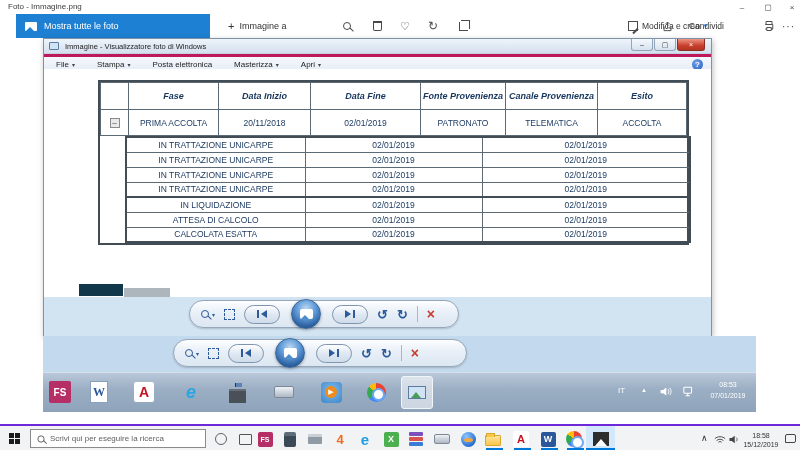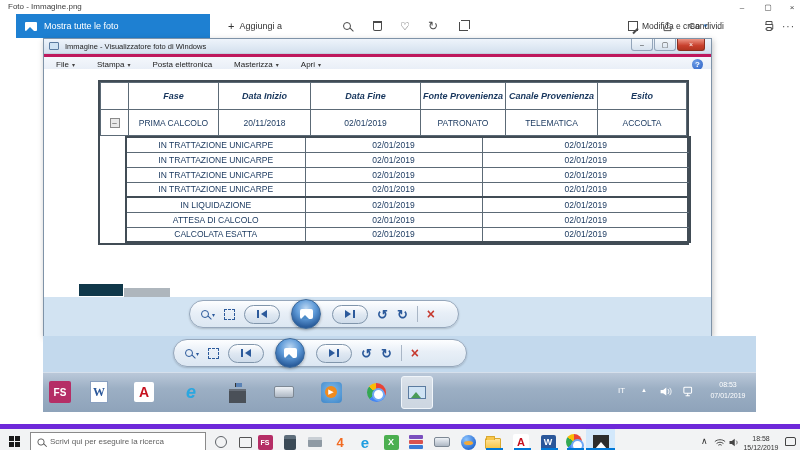--- a/index.html
+++ b/index.html
@@ -156,7 +156,7 @@
     </div>
     <div class="add-to">
       <span class="plus">+</span>
-      <span>Aggiungi a</span>
+      <span>Immagine a</span>
     </div>
     <div class="ti" style="left:334px">
         <span class="mag"></span>

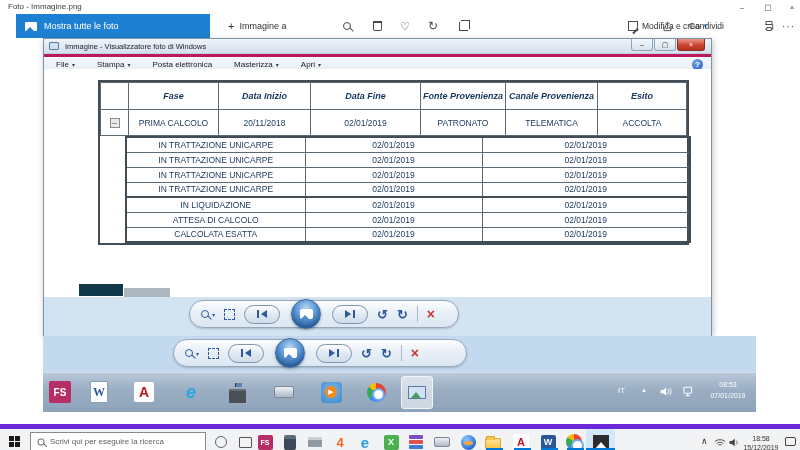--- a/index.html
+++ b/index.html
@@ -247,7 +247,7 @@
           </tr>
           <tr>
             <td><span class="expand-btn">–</span></td>
-            <td>PRIMA CALCOLO</td>
+            <td>PRIMA ACCOLTA</td>
             <td>20/11/2018</td>
             <td>02/01/2019</td>
             <td>PATRONATO</td>

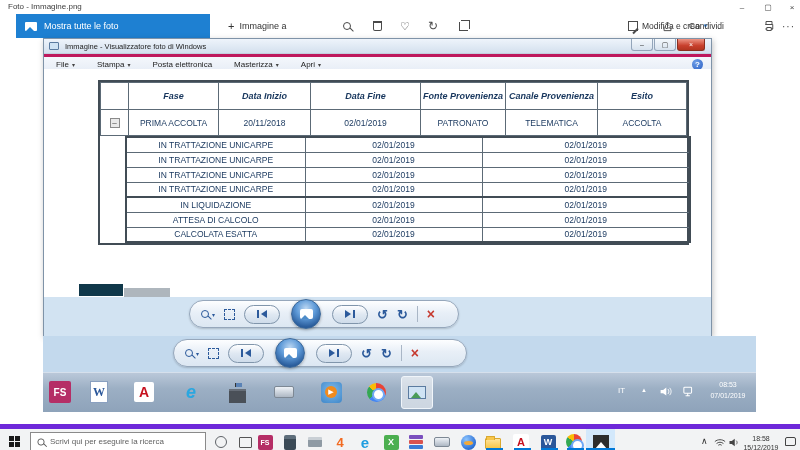--- a/index.html
+++ b/index.html
@@ -104,7 +104,7 @@
   .neticon { position:relative; }
 
   
-  .w10bar { position:absolute; left:0; top:424px; width:800px; height:26px; background:#f2f3f4; border-top:5px solid #6d28d9; }
+  .w10bar { position:absolute; left:0; top:424px; width:800px; height:26px; background:#f2f3f4; border-top:2px solid #6d28d9; }
   .start-ico { position:absolute; left:9px; top:7px; width:12px; height:12px; display:grid; grid-template-columns:5px 5px; grid-template-rows:5px 5px; gap:1px; }
   .start-ico span { background:#1a1a1a; }
   .searchbox { position:absolute; left:30px; top:3px; width:176px; height:19px; background:#fff; border:1px solid #8a8a8a; display:flex; align-items:center; gap:5px; padding-left:6px; }

